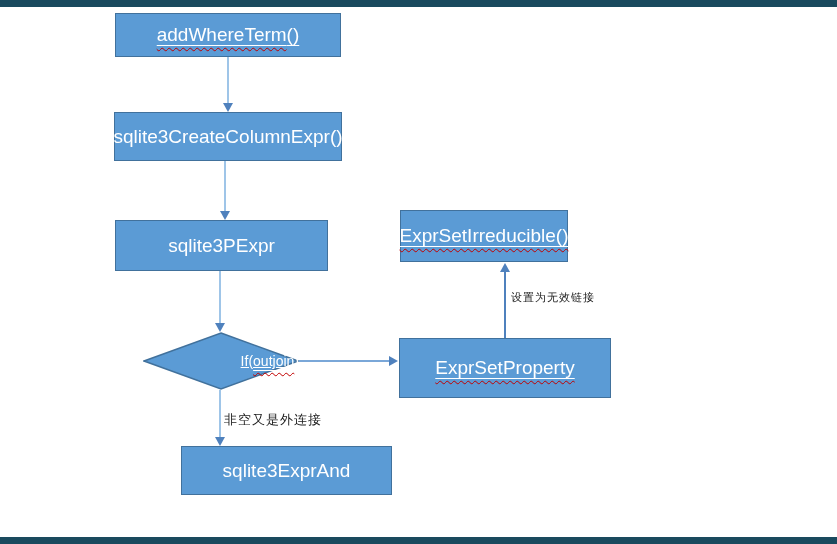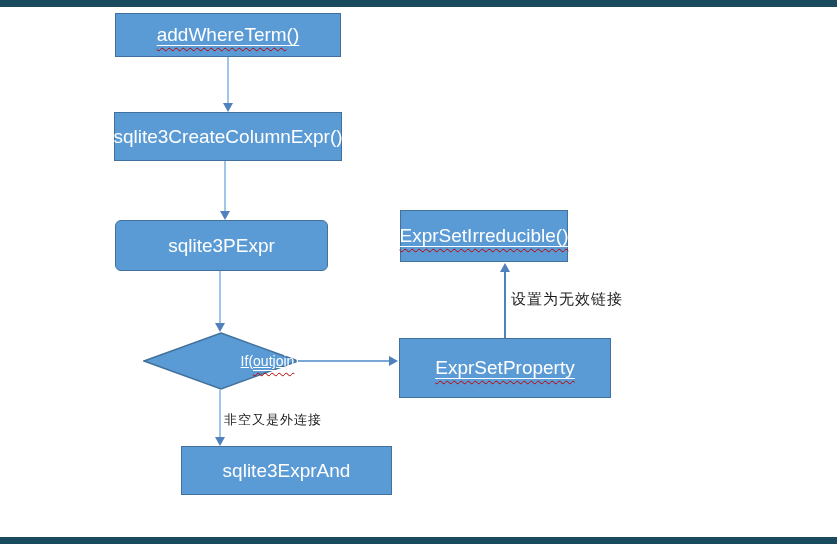--- a/index.html
+++ b/index.html
@@ -106,7 +106,7 @@
     <span>sqlite3CreateColumnExpr()</span>
   </div>
 
-  <div class="node" style="left:115px; top:220px; width:213px; height:51px;border-radius:6px;">
+  <div class="node" style="left:115px; top:220px; width:213px; height:51px;">
     <span>sqlite3PExpr</span>
   </div>
 

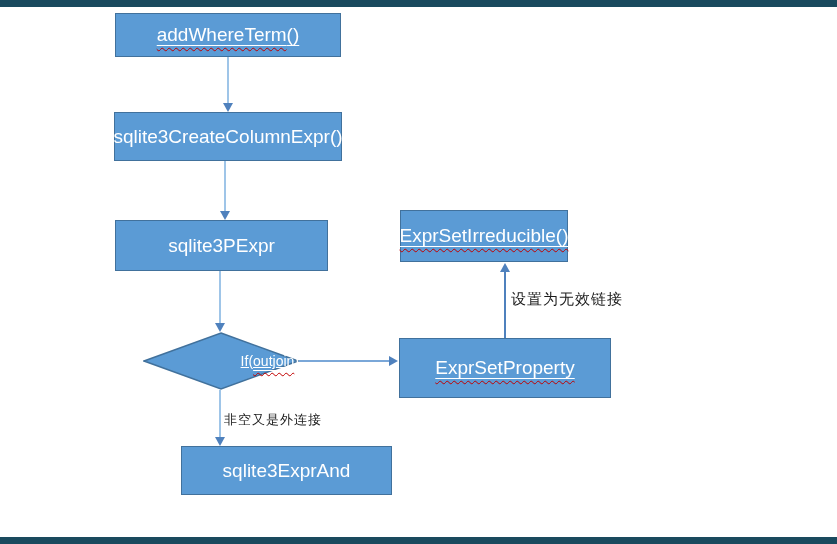--- a/index.html
+++ b/index.html
@@ -66,7 +66,7 @@
     white-space: nowrap;
     letter-spacing: 1px;
   }
-  .flow-label.l1 { font-size: 15px; }
+  .flow-label.l1 { font-size: 11px; }
   .flow-label.l2 { font-size: 13px; }
 </style>
 </head>

